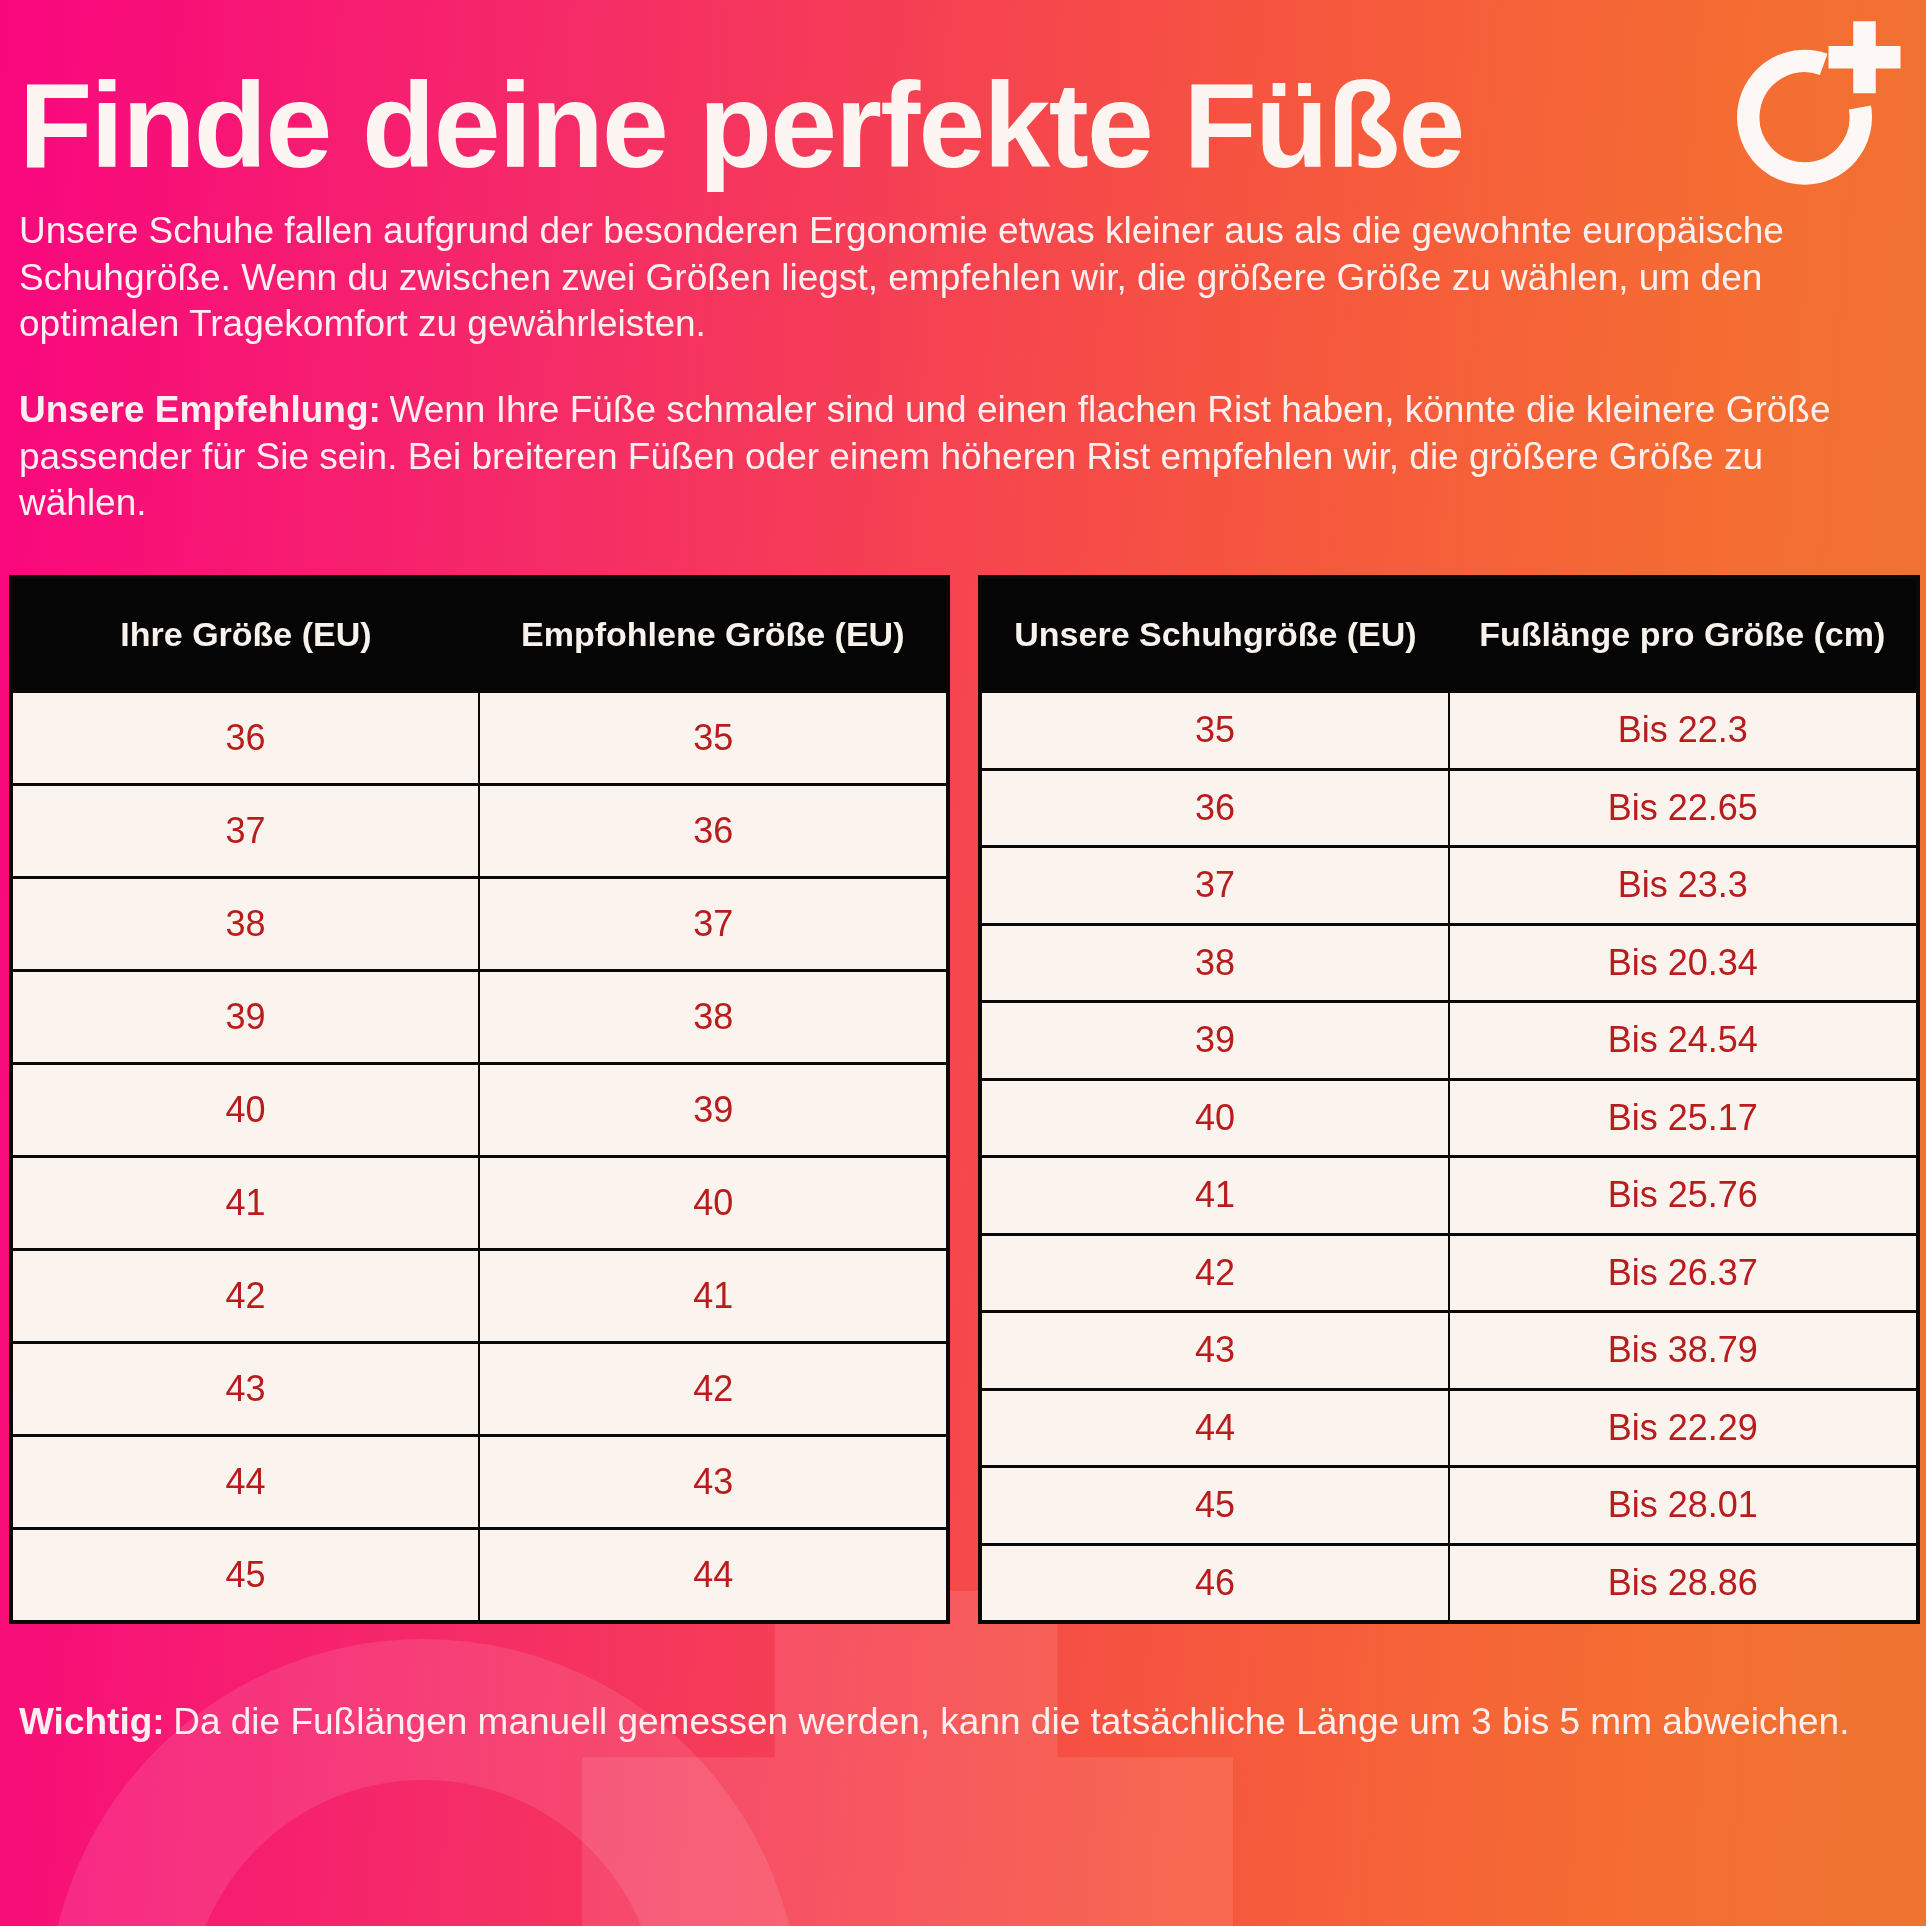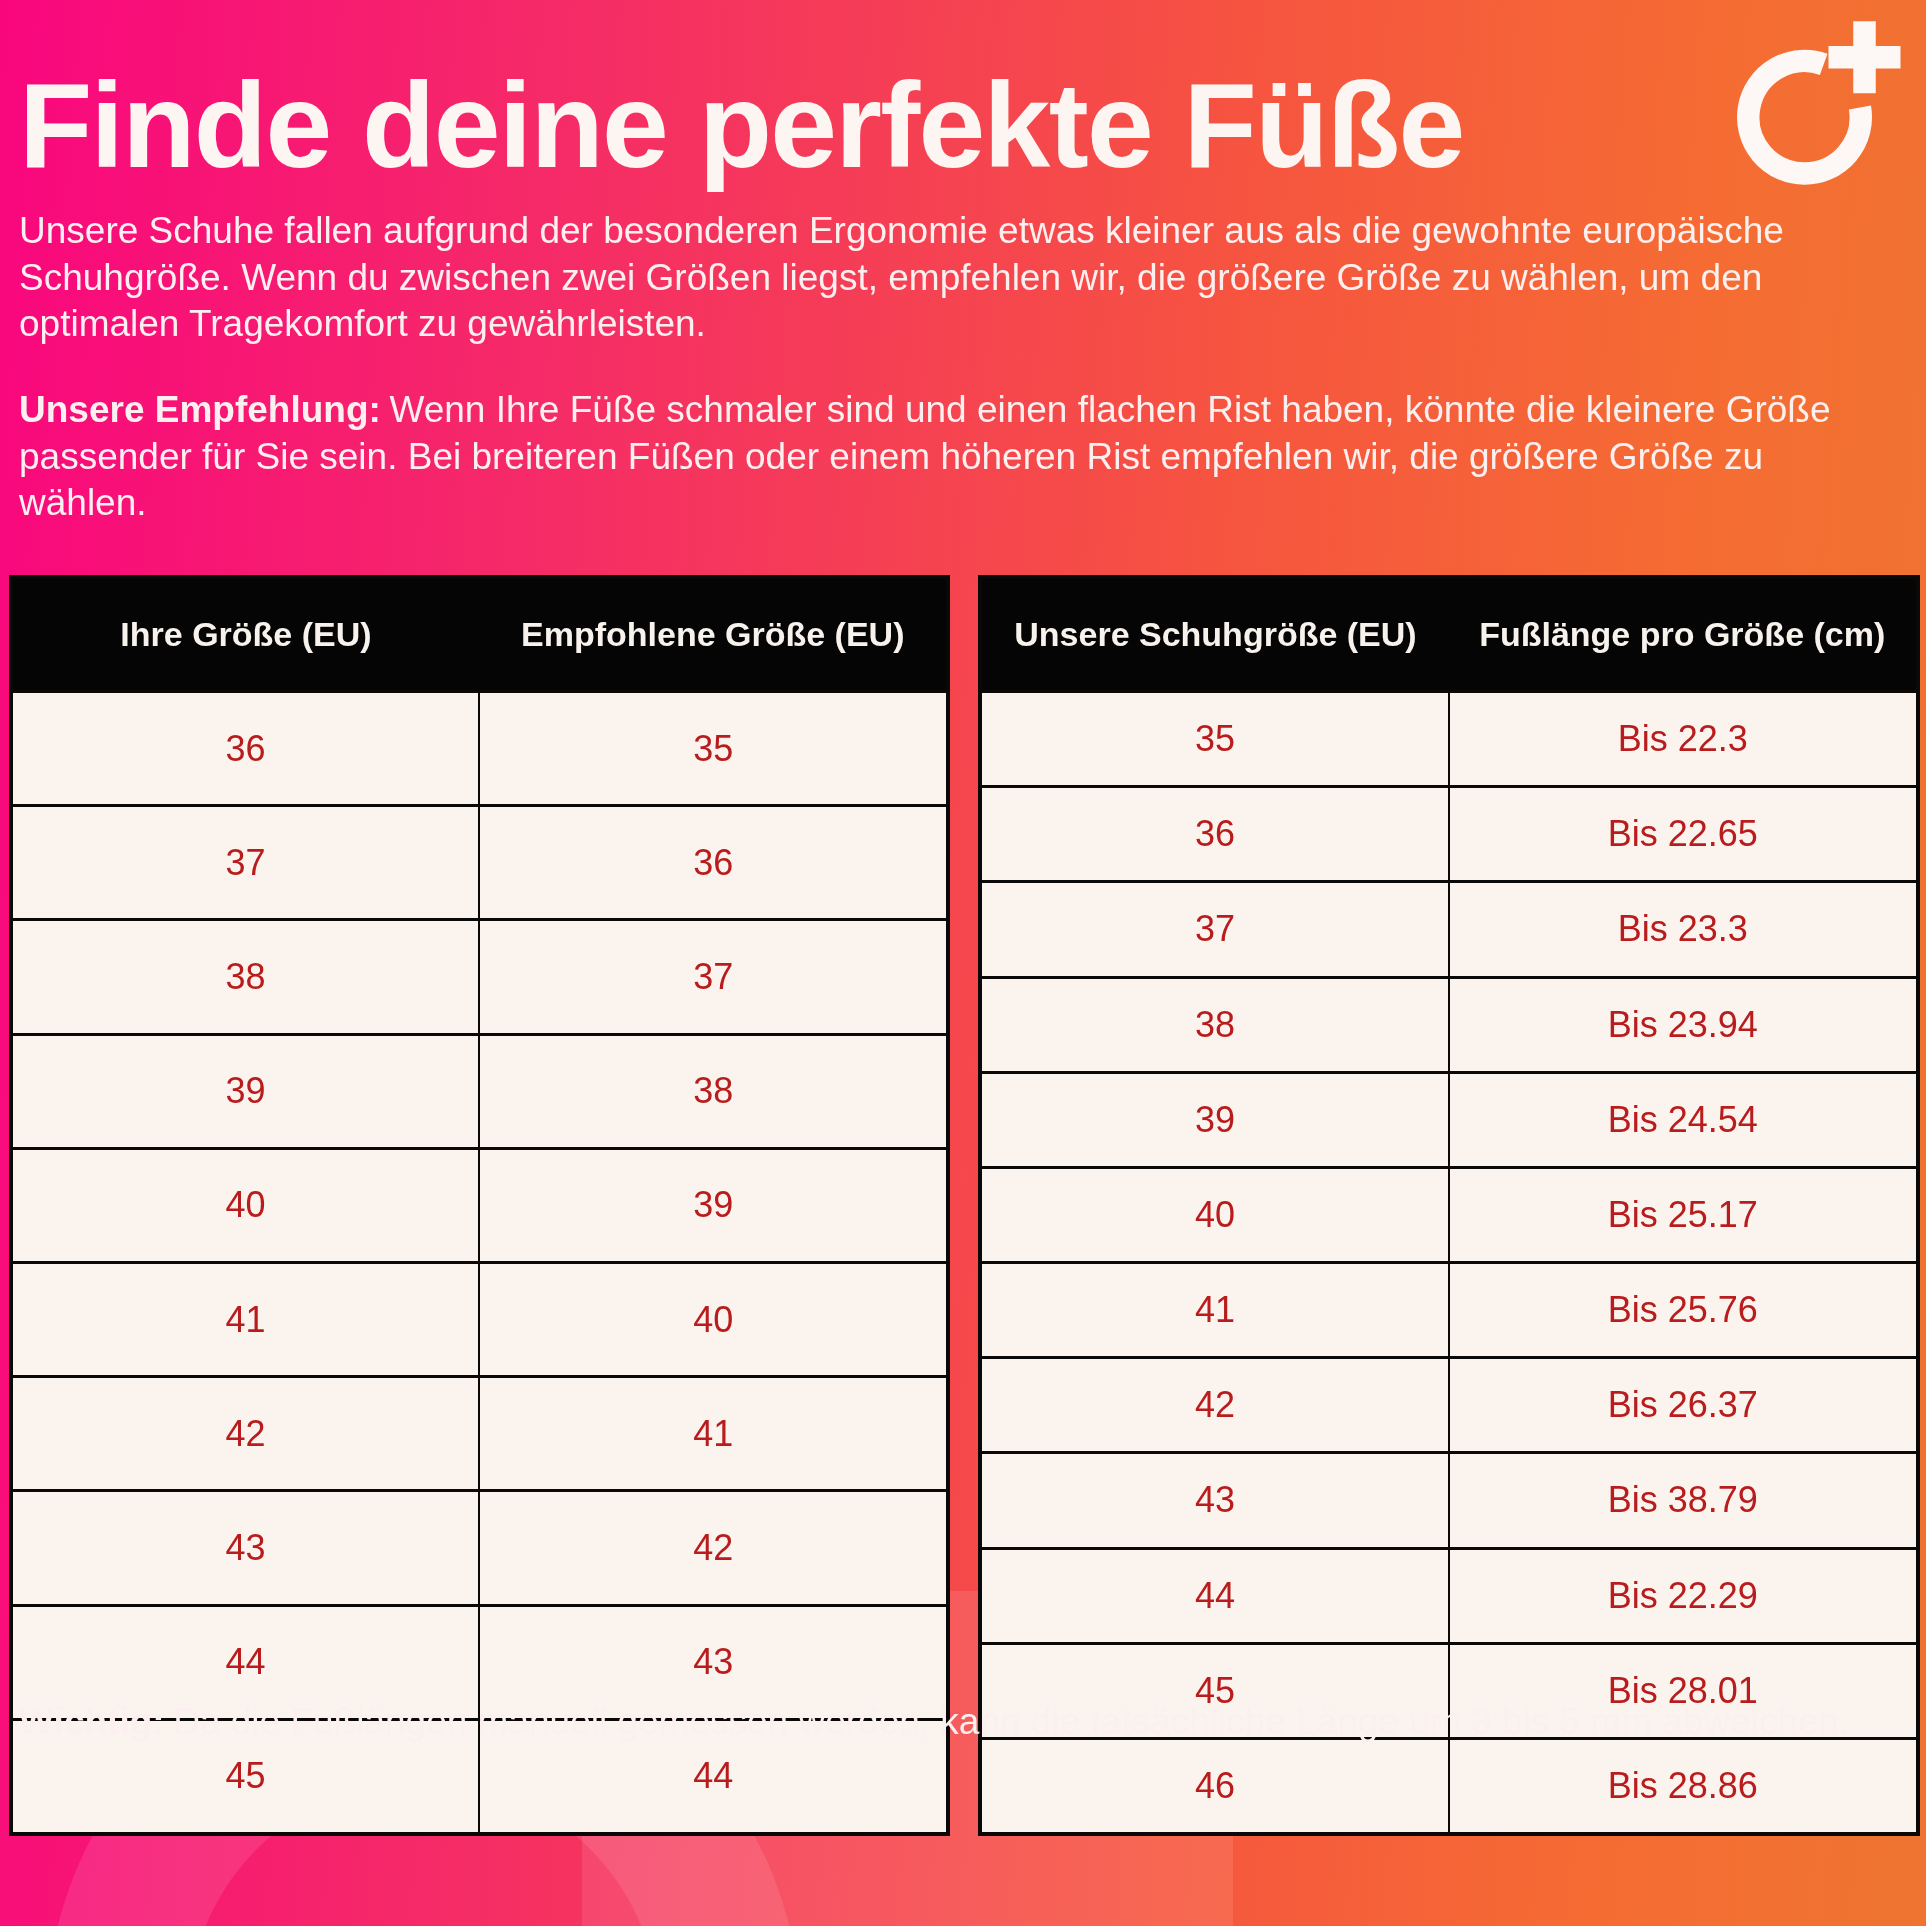--- a/index.html
+++ b/index.html
@@ -31,7 +31,7 @@
   .note{top:1699px;width:1841px;}
   
   .tables{
-    position:absolute;left:8.6px;top:575px;width:1911px;height:1261px;
+    position:absolute;left:8.6px;top:575px;width:1911px;height:1049px;
     display:flex;gap:28px;
   }
   .sgtable{

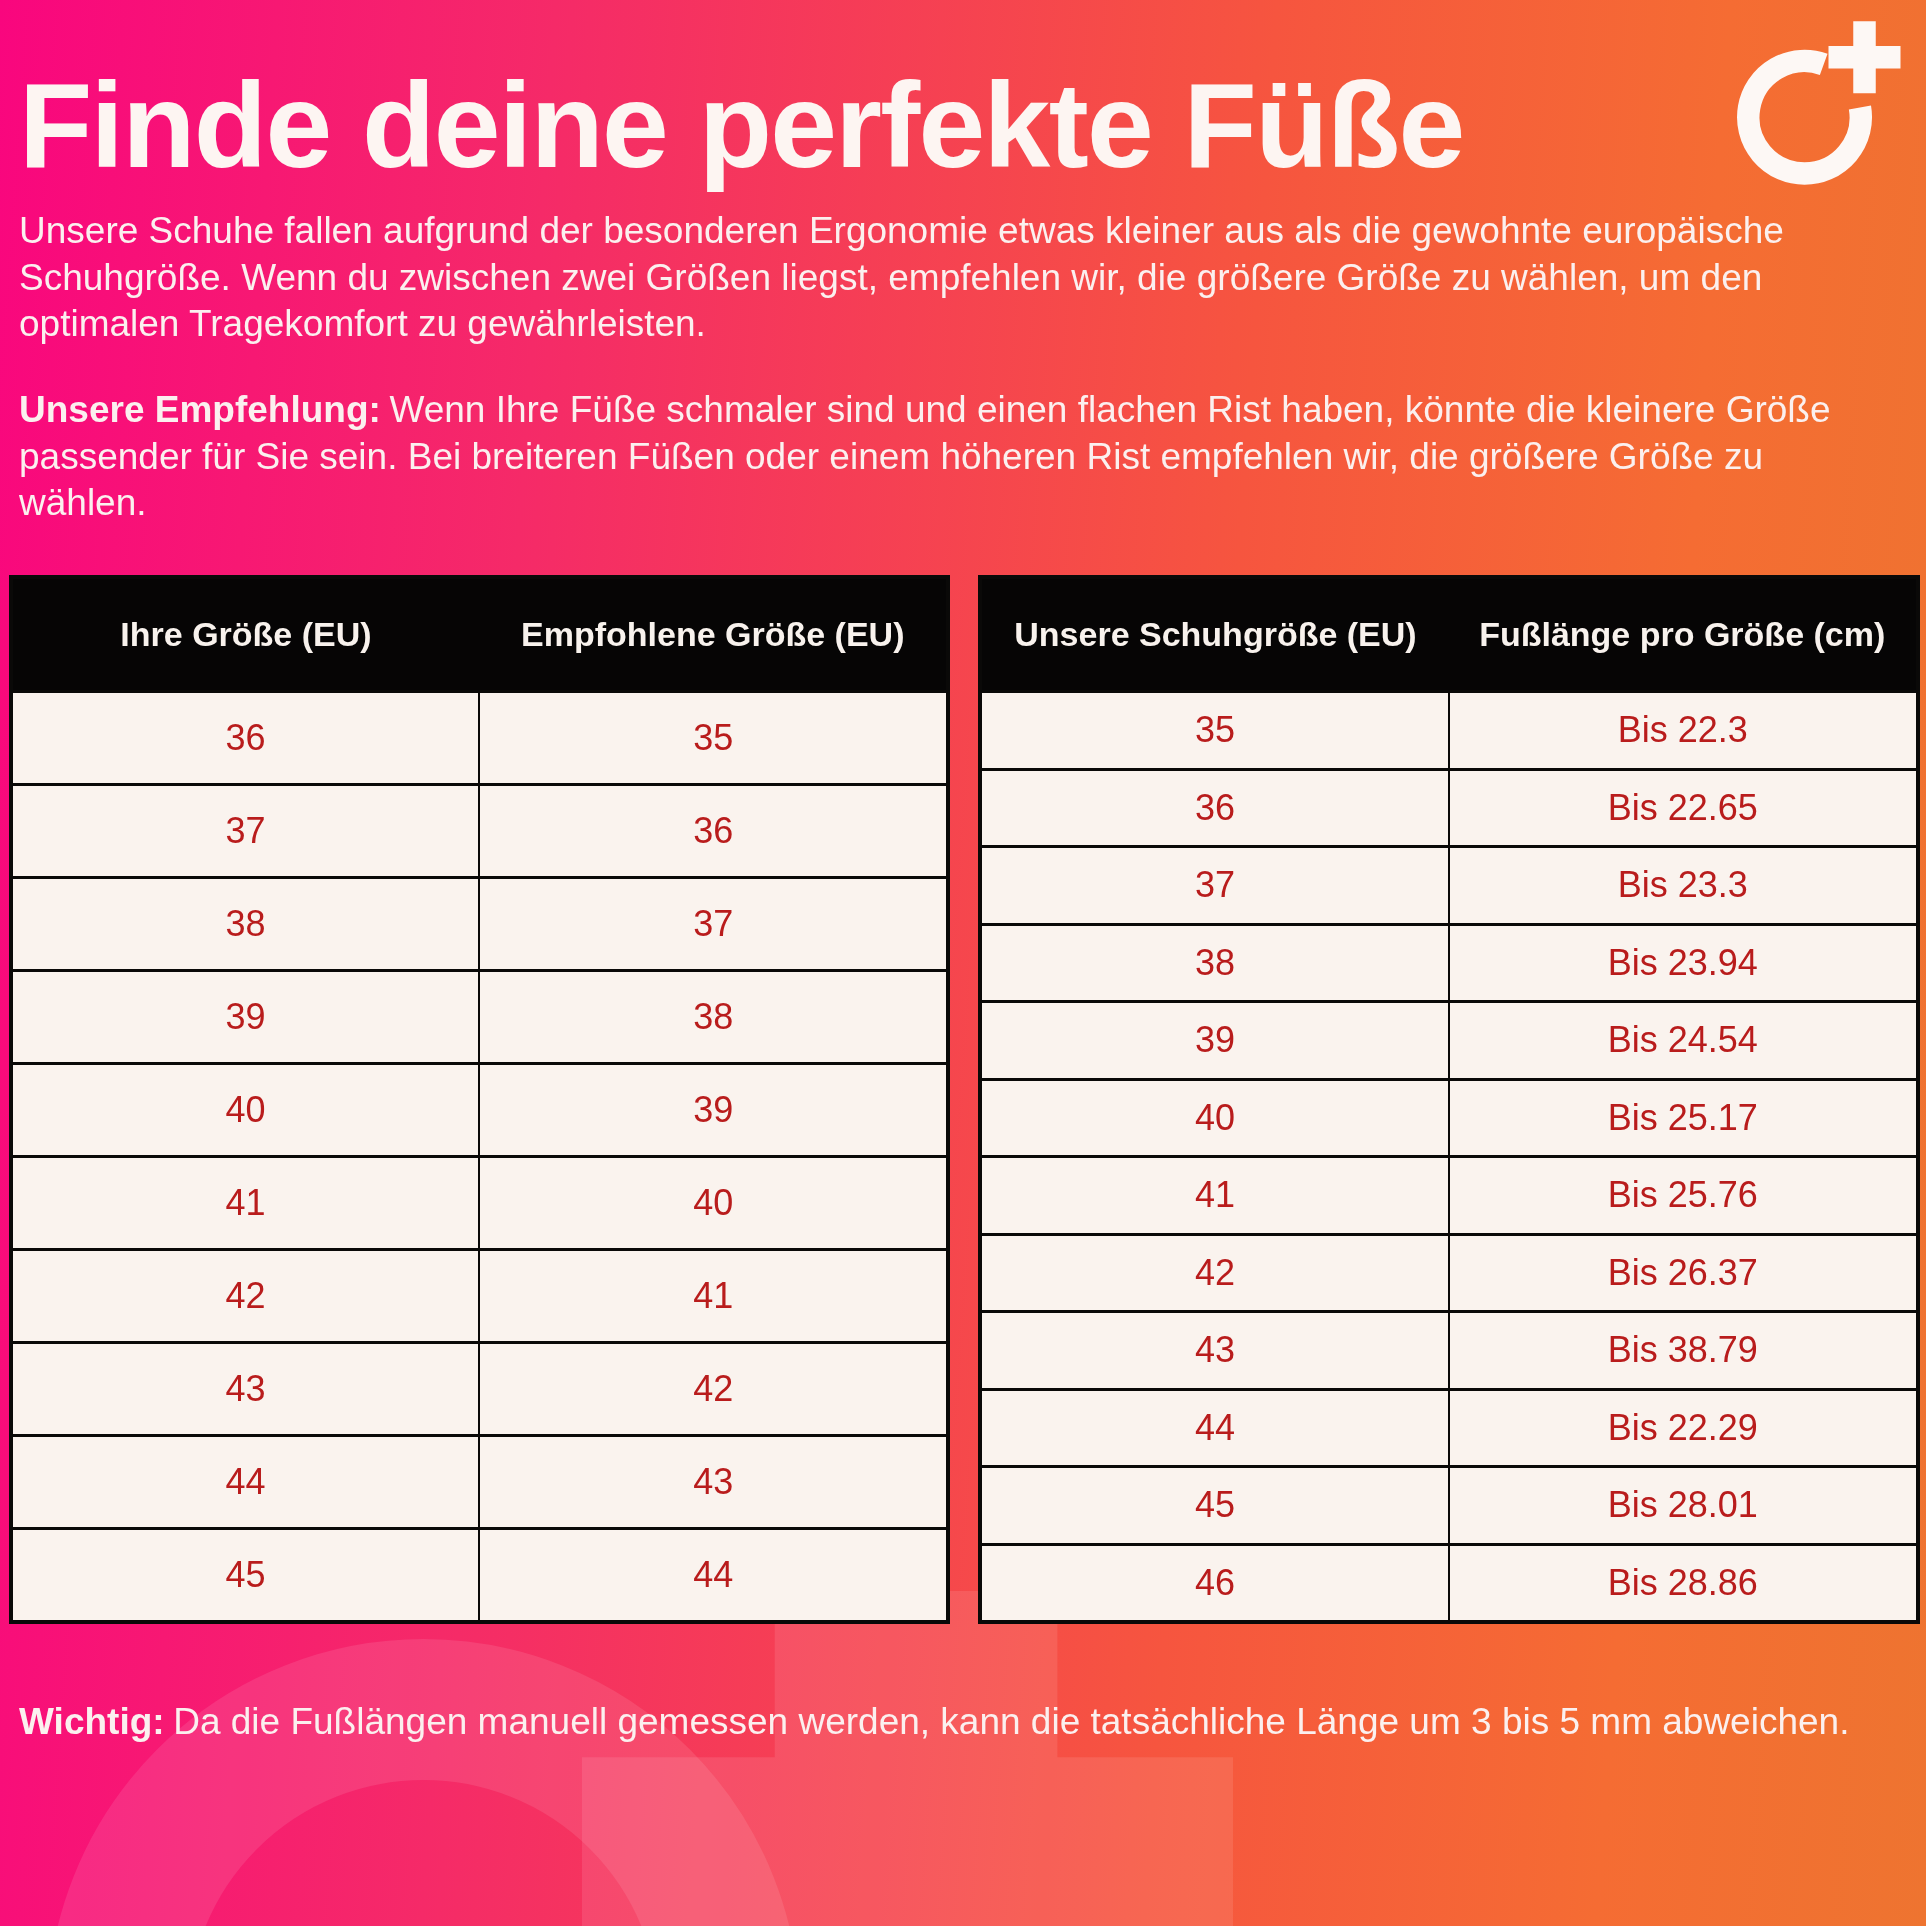--- a/index.html
+++ b/index.html
@@ -148,7 +148,7 @@
         </div>
         <div class="trow">
           <div class="cell">38</div>
-          <div class="cell">Bis 23.94</div>
+          <div class="cell">Bis 20.34</div>
         </div>
         <div class="trow">
           <div class="cell">39</div>

